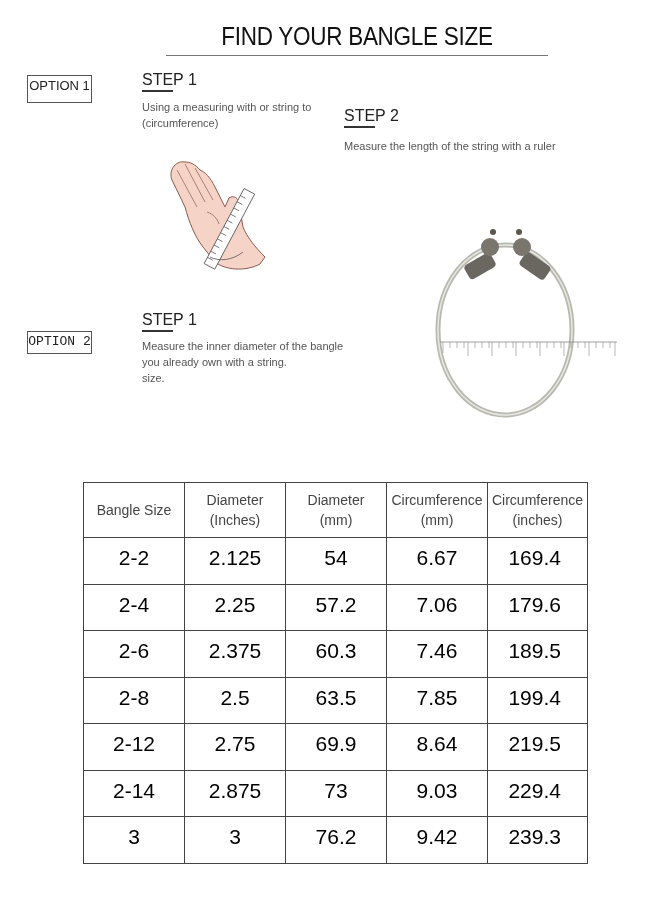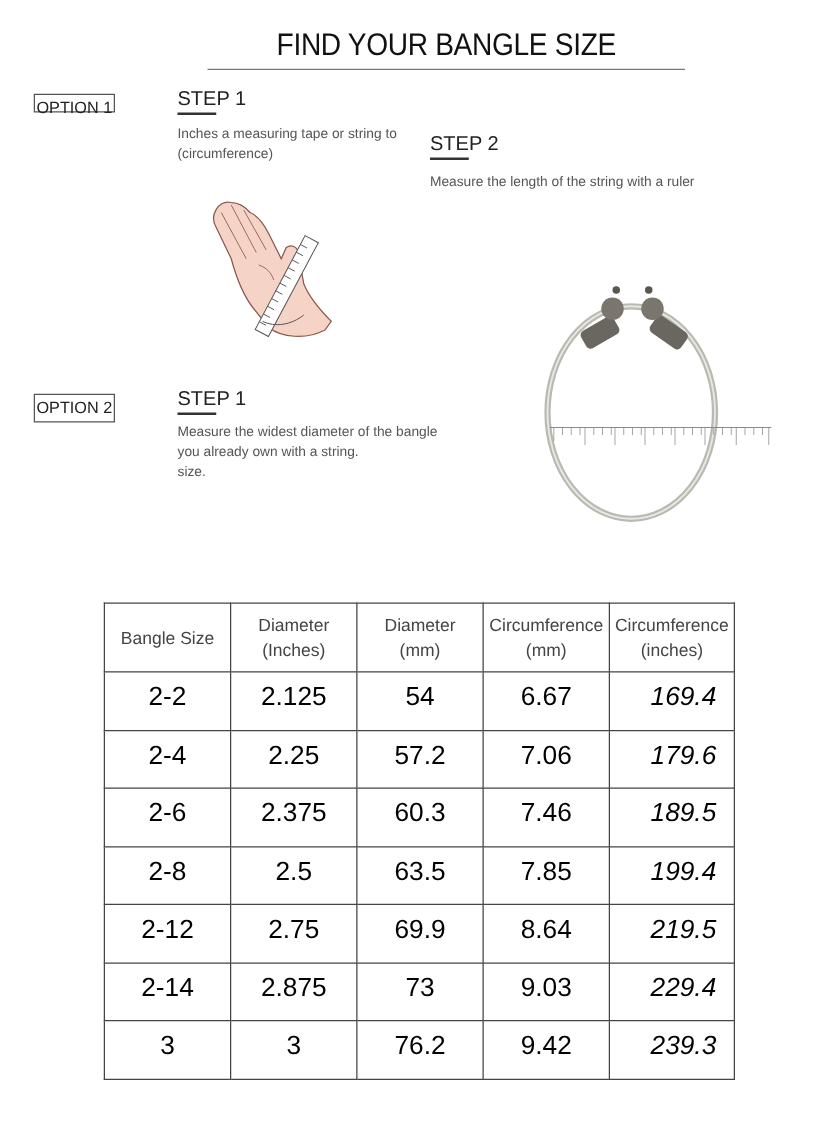--- a/index.html
+++ b/index.html
@@ -28,7 +28,7 @@
 <div class="title">FIND YOUR BANGLE SIZE</div>
 <div class="title-rule"></div>
 
-<div class="option-box" style="left:27px;top:75px;width:65px;height:15px;">OPTION 1</div>
+<div class="option-box" style="left:27px;top:75px;width:65px;height:28px;">OPTION 1</div>
 
 <div class="step" style="left:142px;top:71px;">STEP 1</div>
 <div class="step-rule" style="left:142px;top:90px;width:31px;"></div>

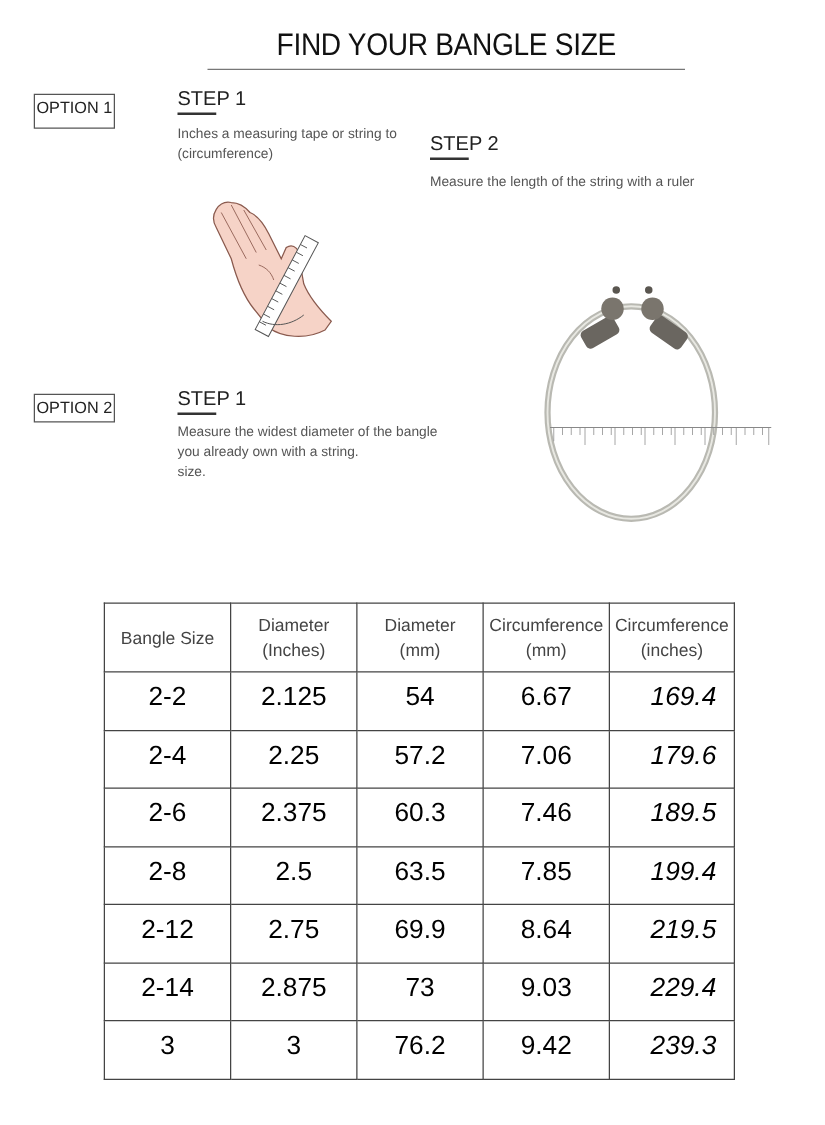--- a/index.html
+++ b/index.html
@@ -33,7 +33,7 @@
 <div class="step" style="left:142px;top:71px;">STEP 1</div>
 <div class="step-rule" style="left:142px;top:90px;width:31px;"></div>
 <div class="para" style="left:142px;top:99px;">
-  <div>Inches a measuring tape or string to</div>
+  <div>Using a measuring with or string to</div>
   <div>(circumference)</div>
 </div>
 

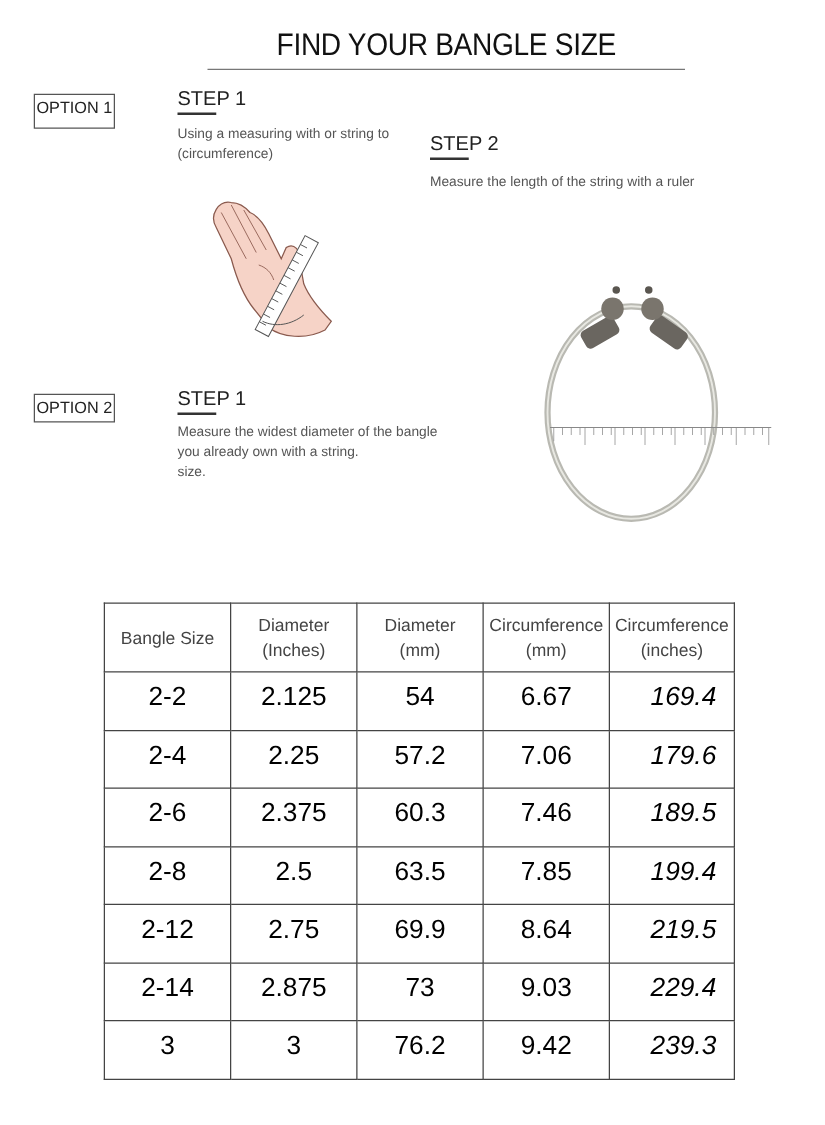--- a/index.html
+++ b/index.html
@@ -66,7 +66,7 @@
   <path d="M55 105 C65 110 78 108 88 100" fill="none" stroke="#555" stroke-width="0.8"></path>
 </svg>
 
-<div class="option-box" style="left:27px;top:315px;width:65px;height:23px;">OPTION 2</div>
+<div class="option-box" style="left:27px;top:331px;width:65px;height:23px;font-family:Liberation Mono, monospace;">OPTION 2</div>
 
 <div class="step" style="left:142px;top:311px;">STEP 1</div>
 <div class="step-rule" style="left:142px;top:330px;width:31px;"></div>

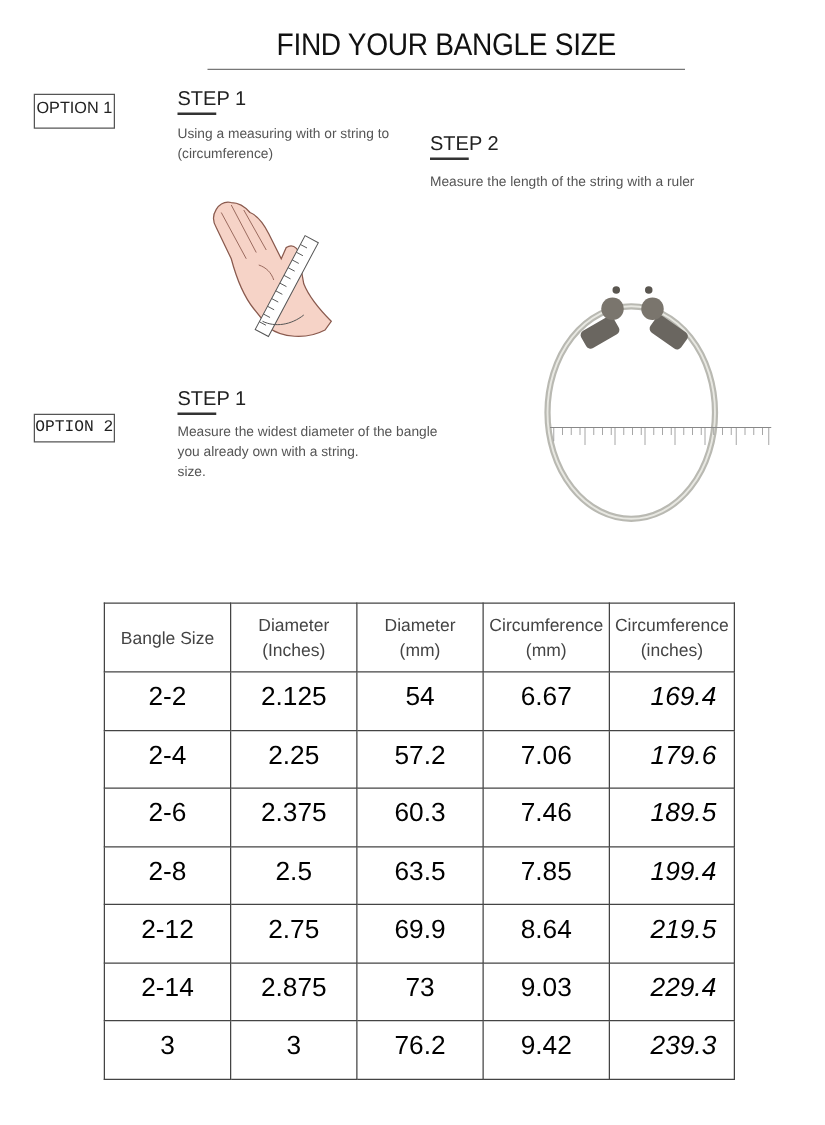--- a/index.html
+++ b/index.html
@@ -71,7 +71,7 @@
 <div class="step" style="left:142px;top:311px;">STEP 1</div>
 <div class="step-rule" style="left:142px;top:330px;width:31px;"></div>
 <div class="para" style="left:142px;top:338px;">
-  <div>Measure the widest diameter of the bangle</div>
+  <div>Measure the inner diameter of the bangle</div>
   <div>you already own with a string.</div>
   <div>size.</div>
 </div>

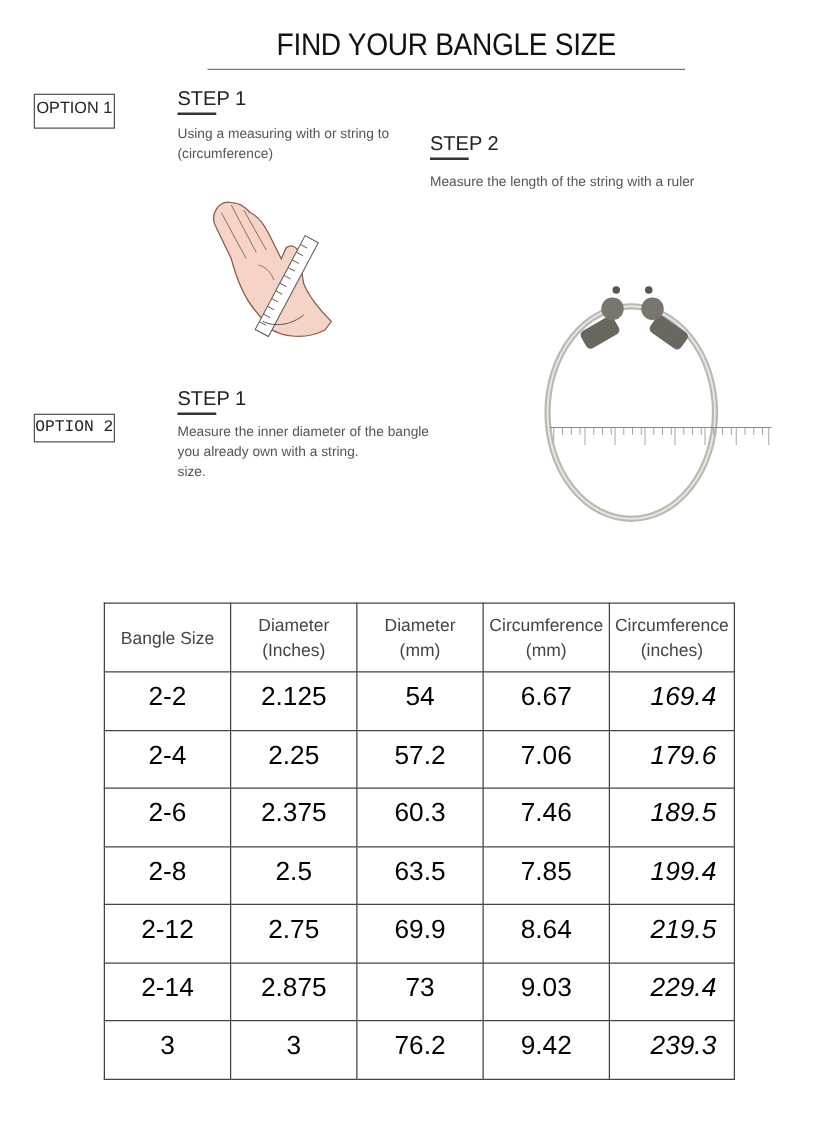--- a/index.html
+++ b/index.html
@@ -19,7 +19,7 @@
   table.size td, table.size th { border:1.3px solid #444; text-align:center; padding:0; }
   table.size th { height:54px; font-weight:normal; font-size:14px; line-height:20px; color:#444; }
   table.size td { height:46.5px; font-size:21px; color:#000000; vertical-align:top; padding-top:8px; box-sizing:border-box; }
-  table.size td.last { text-align:right; padding-right:14px;font-style:italic; }
+  table.size td.last { text-align:right; padding-right:26px; }
   .hand, .bangle { position:absolute; }
 </style>
 </head>

